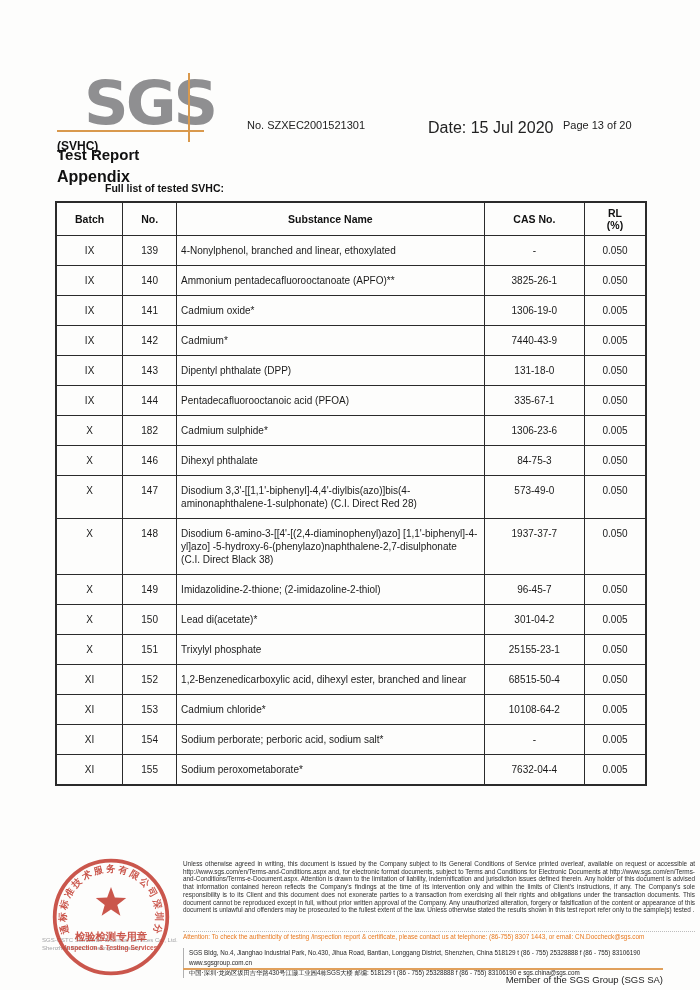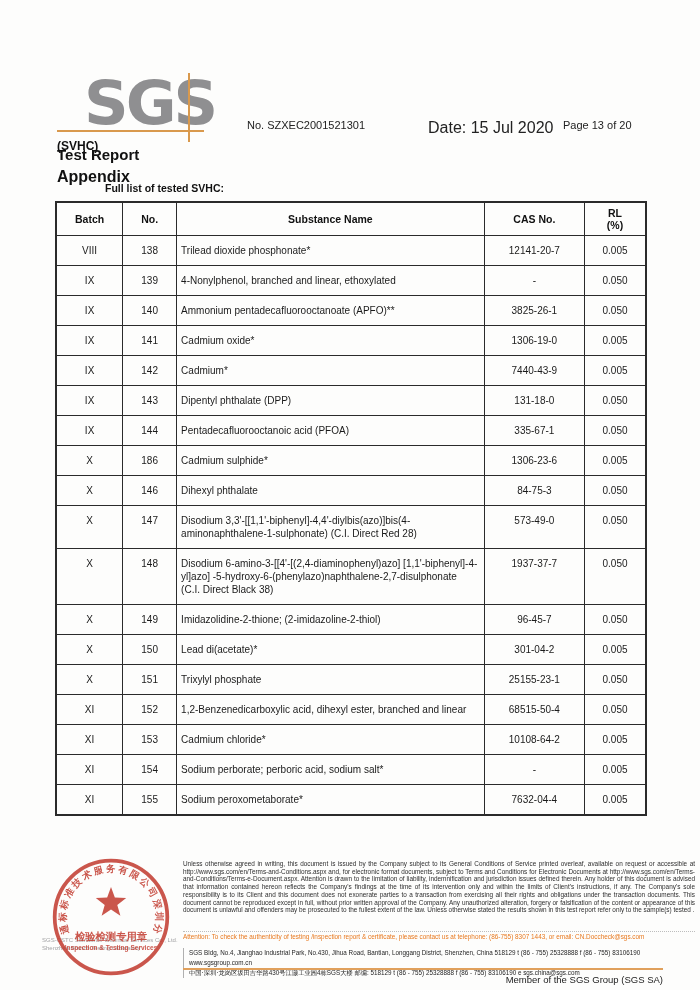--- a/index.html
+++ b/index.html
@@ -114,13 +114,6 @@
     </thead>
   <tbody>
       <tr>
-        <td class="c0">VIII</td>
-        <td class="c1">138</td>
-        <td class="c2">Trilead dioxide phosphonate*</td>
-        <td class="c3">12141-20-7</td>
-        <td class="c4">0.005</td>
-      </tr>
-      <tr>
         <td class="c0">IX</td>
         <td class="c1">139</td>
         <td class="c2">4-Nonylphenol, branched and linear, ethoxylated</td>

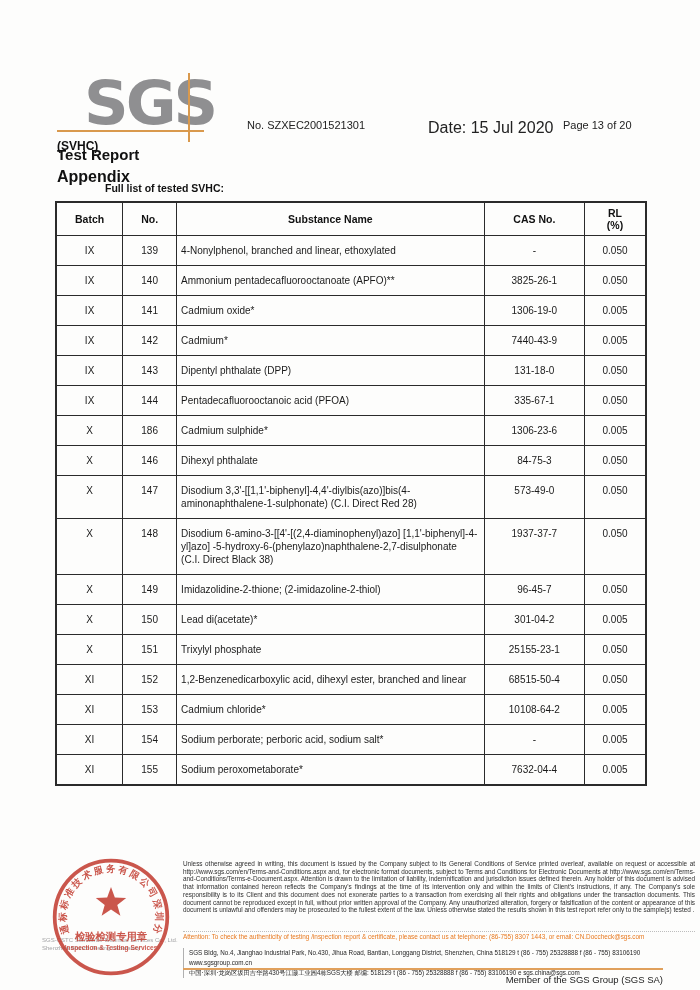--- a/index.html
+++ b/index.html
@@ -157,7 +157,7 @@
       </tr>
       <tr>
         <td class="c0">X</td>
-        <td class="c1">186</td>
+        <td class="c1">182</td>
         <td class="c2">Cadmium sulphide*</td>
         <td class="c3">1306-23-6</td>
         <td class="c4">0.005</td>

